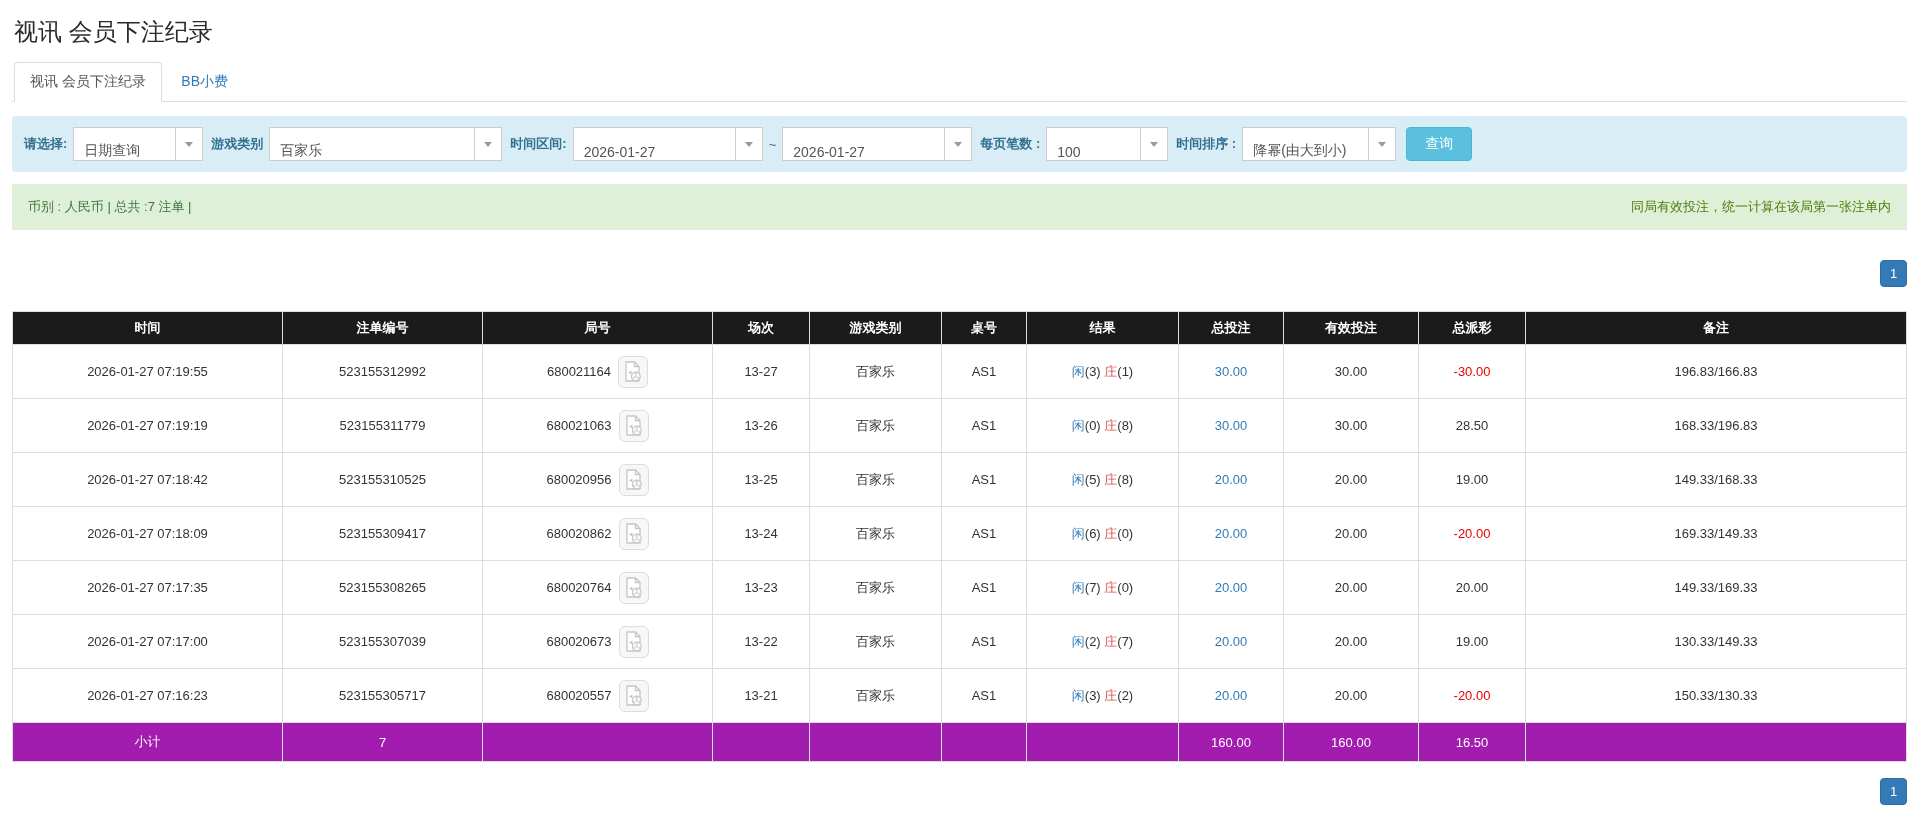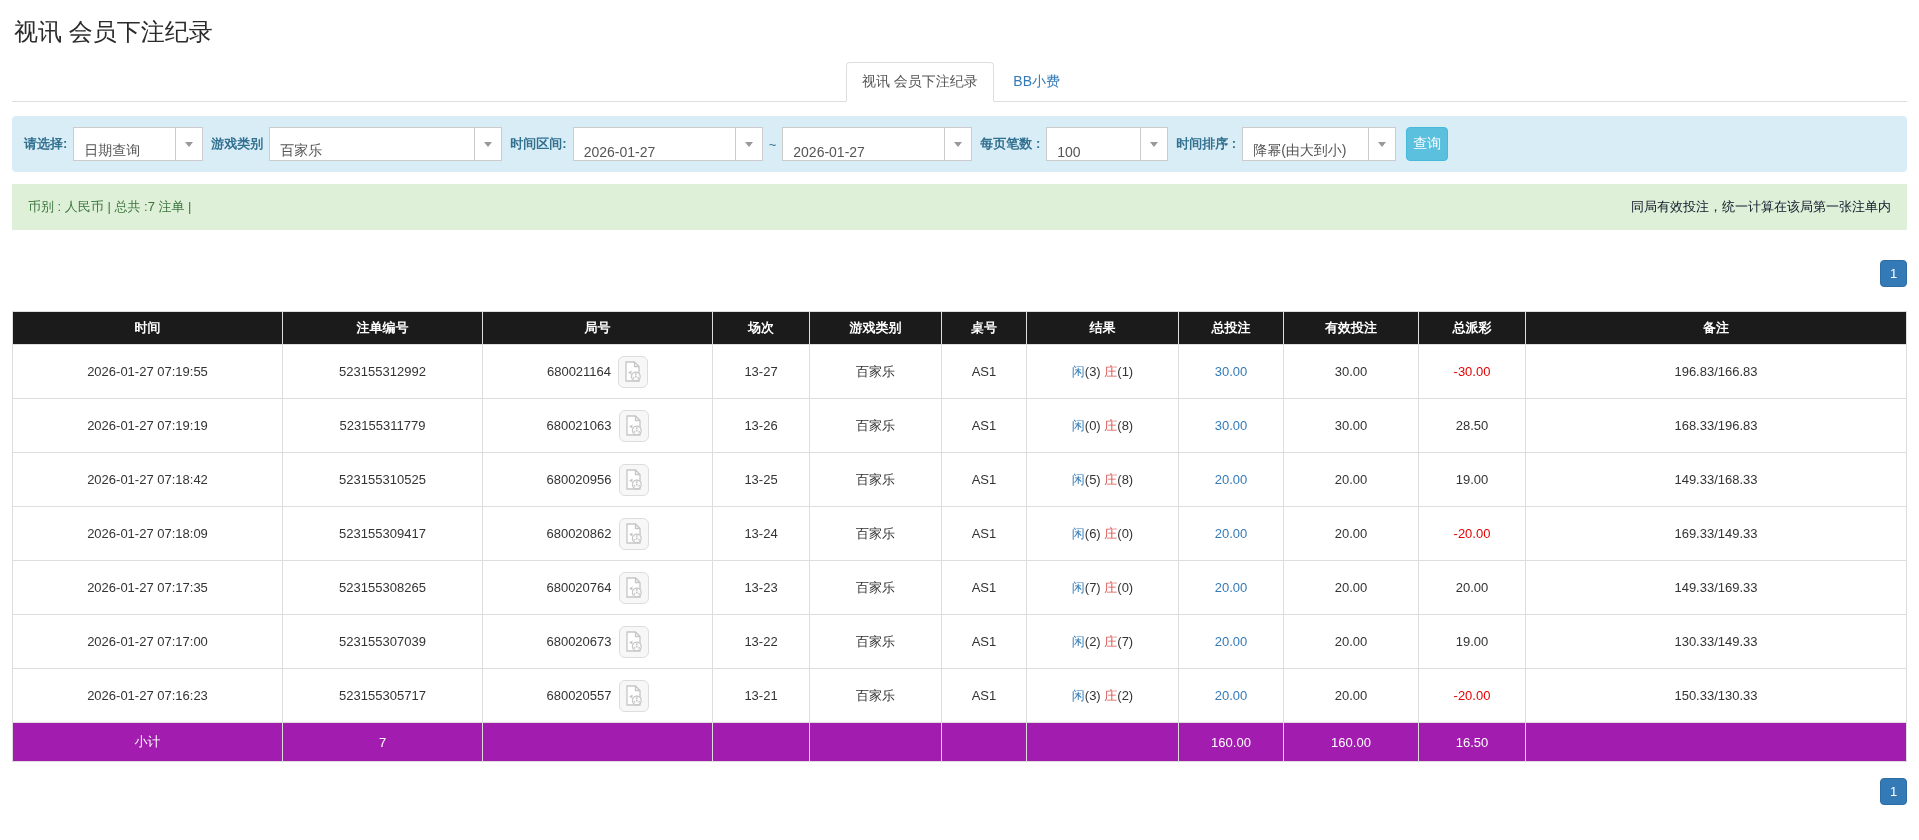--- a/index.html
+++ b/index.html
@@ -11,7 +11,7 @@
   .page-title { font-size:24px; font-weight:500; color:#2b2b2b; padding:16px 0 14px 2px; }
 
   
-  .tabbar { border-bottom:1px solid #ddd; padding-left:2px;text-align:center; }
+  .tabbar { border-bottom:1px solid #ddd; padding-left:2px; }
   .tab { display:inline-block; font-size:14px; padding:10px 15px; margin-bottom:-1px; cursor:pointer; }
   .tab.active { color:#555; background:#fff; border:1px solid #ddd; border-bottom-color:#fff; border-radius:4px 4px 0 0; }
   .tab.inactive { color:#337ab7; }

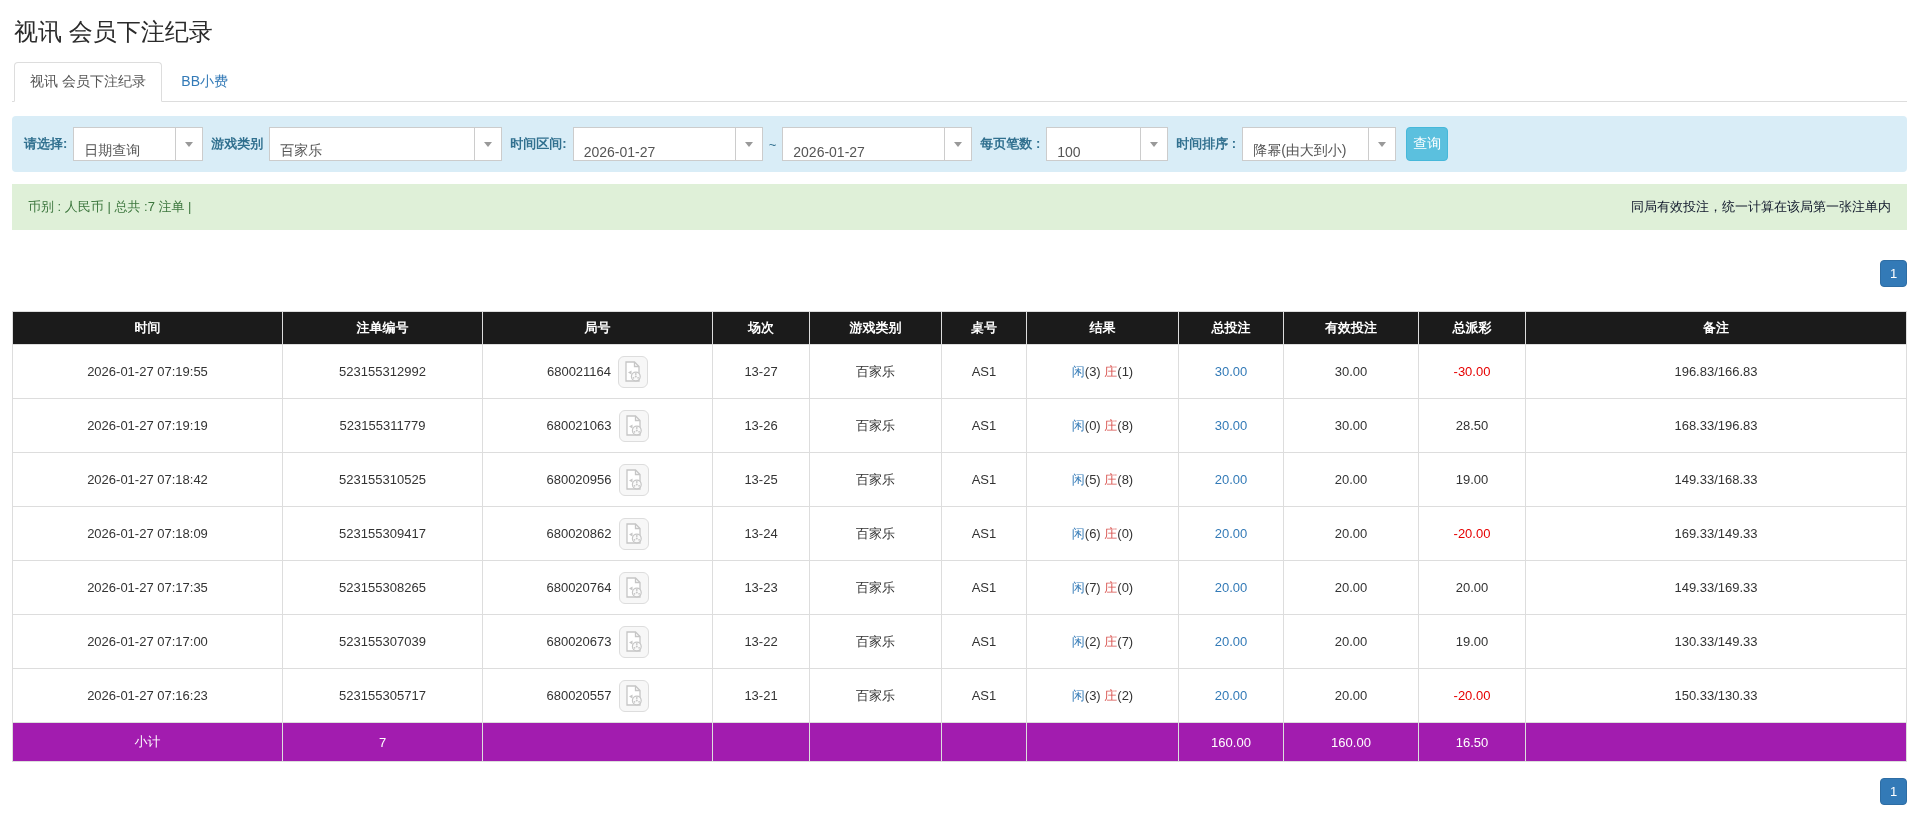--- a/index.html
+++ b/index.html
@@ -26,7 +26,7 @@
   .arrow { width:0; height:0; border-left:4px solid transparent; border-right:4px solid transparent; border-top:5px solid #999; }
   .w-query{width:130px;} .w-game{width:233px;} .w-date{width:190px;} .w-size{width:122px;} .w-sort{width:154px;}
   .btn-search { margin-left:10px; background:#5bc0de; border:1px solid #46b8da; color:#fff; font-size:14px;
-    border-radius:4px; padding:7px 6px; cursor:pointer; }
+    border-radius:4px; padding:7px 18px; cursor:pointer; }
 
   
   .infobar { margin-top:12px; background:#dff0d8; border:1px solid #dff0d8; border-radius:0; padding:13px 15px;

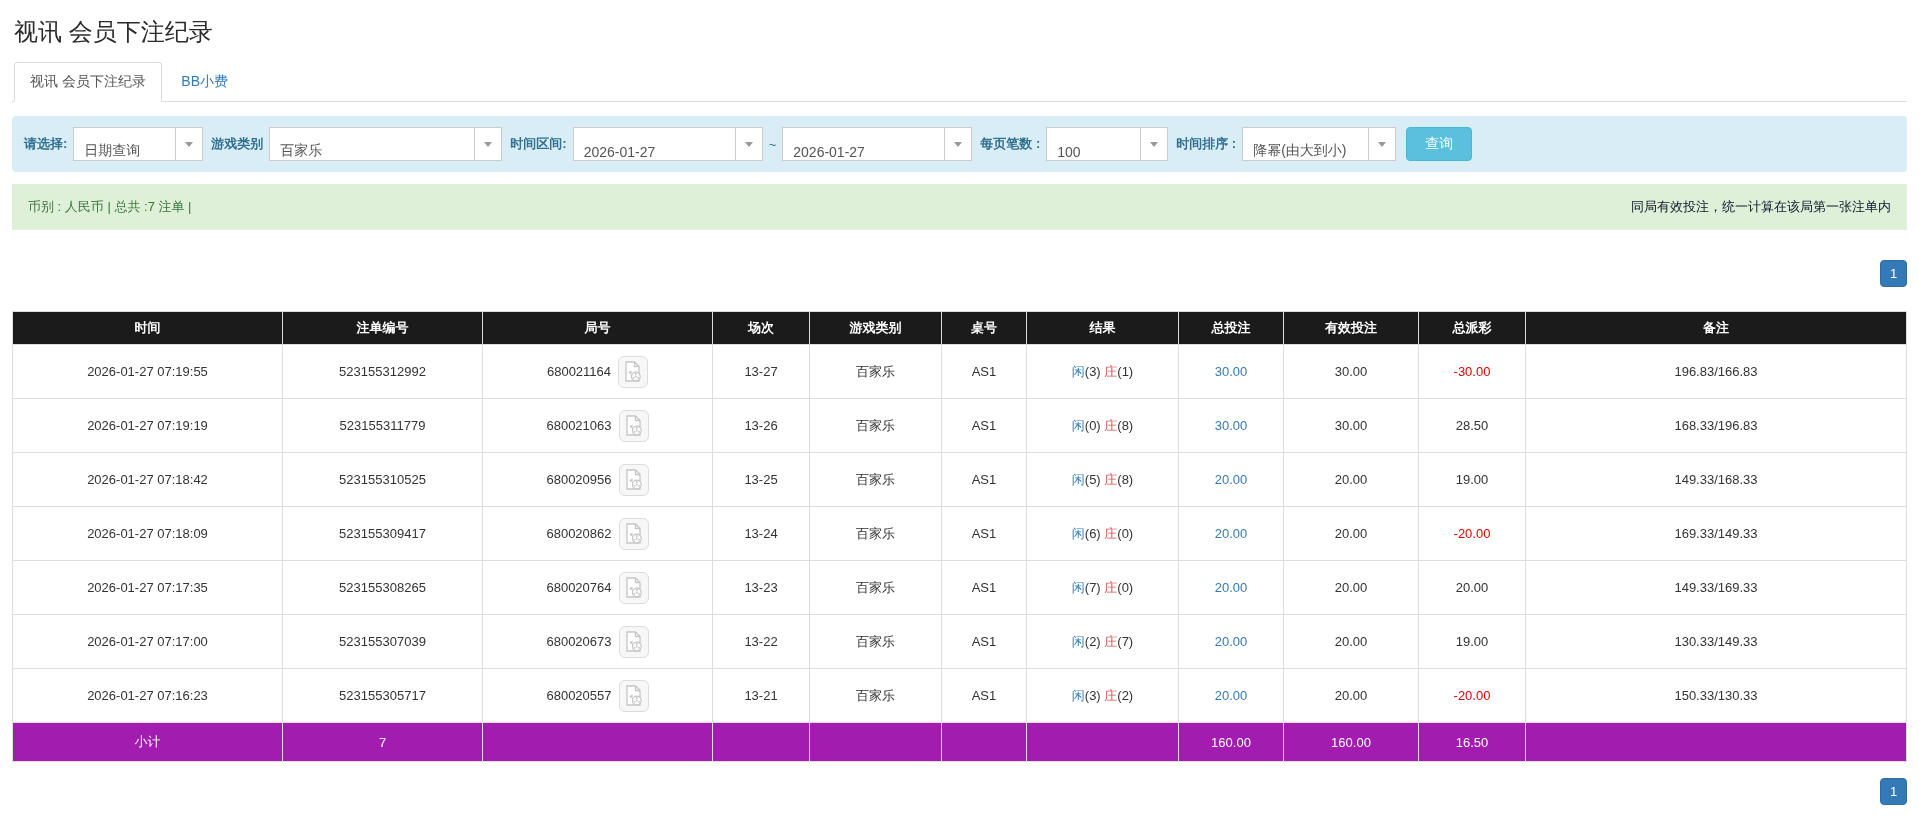--- a/index.html
+++ b/index.html
@@ -32,7 +32,7 @@
   .infobar { margin-top:12px; background:#dff0d8; border:1px solid #dff0d8; border-radius:0; padding:13px 15px;
     display:flex; justify-content:space-between; align-items:center; }
   .infobar .left { font-size:13px; color:#3c763d; }
-  .infobar .right { font-size:13px; color:#0f172a; }
+  .infobar .right { font-size:13px; color:#4d7c0f; }
 
   
   .pag-row { display:flex; justify-content:flex-end; margin-top:30px; }

